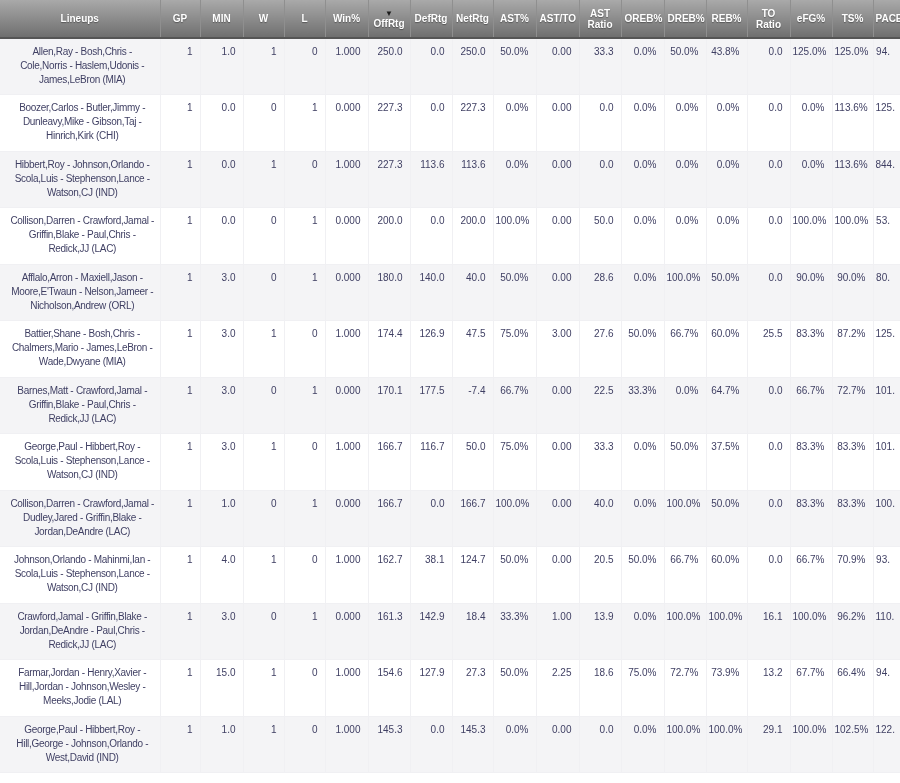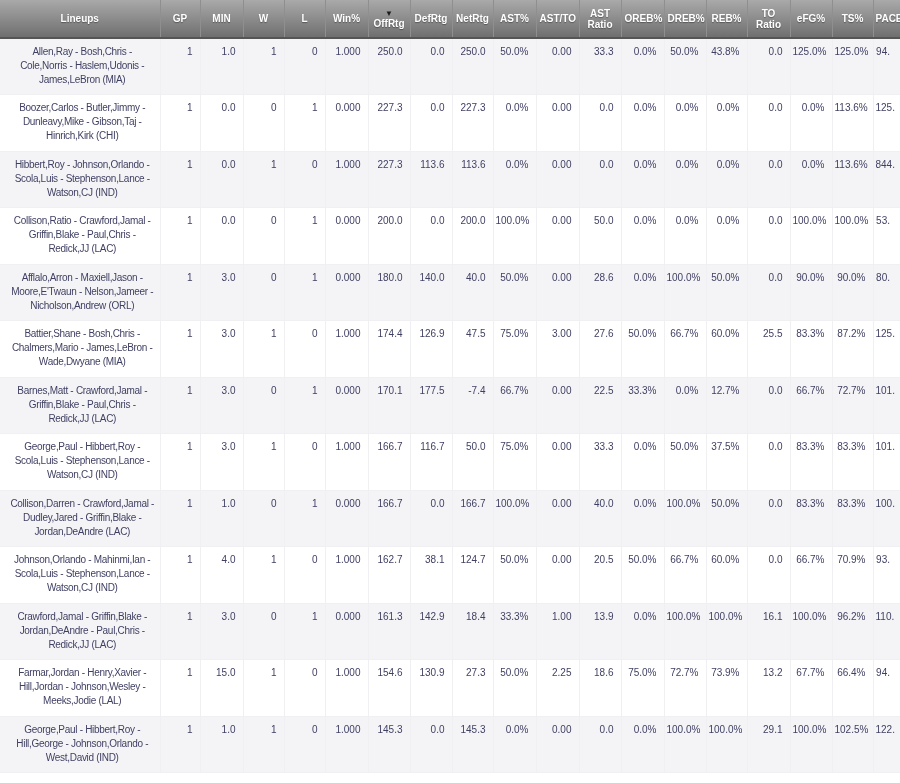--- a/index.html
+++ b/index.html
@@ -183,7 +183,7 @@
         <td class="cell-pace">844.</td>
       </tr>
       <tr>
-        <td class="cell-lineup">Collison,Ratio - Crawford,Jamal - Griffin,Blake - Paul,Chris - Redick,JJ (LAC)</td>
+        <td class="cell-lineup">Collison,Darren - Crawford,Jamal - Griffin,Blake - Paul,Chris - Redick,JJ (LAC)</td>
         <td class="cell-gp">1</td>
         <td class="cell-min">0.0</td>
         <td class="cell-w">0</td>

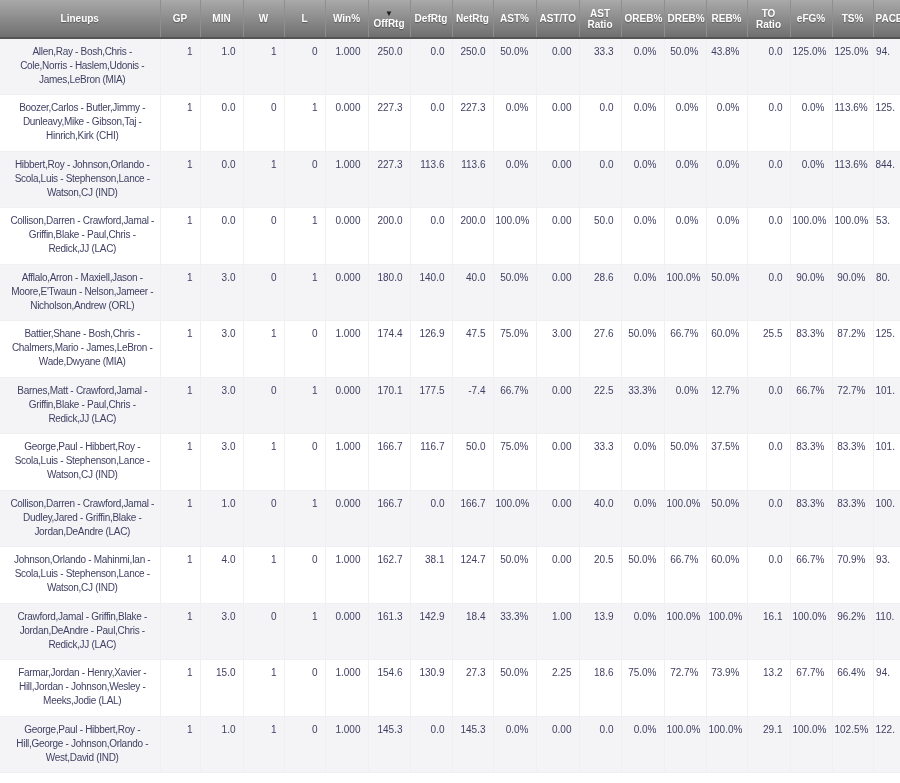--- a/index.html
+++ b/index.html
@@ -260,7 +260,7 @@
         <td class="cell-ast_ratio">22.5</td>
         <td class="cell-oreb_pct">33.3%</td>
         <td class="cell-dreb_pct">0.0%</td>
-        <td class="cell-reb_pct">12.7%</td>
+        <td class="cell-reb_pct">64.7%</td>
         <td class="cell-to_ratio">0.0</td>
         <td class="cell-efg_pct">66.7%</td>
         <td class="cell-ts_pct">72.7%</td>

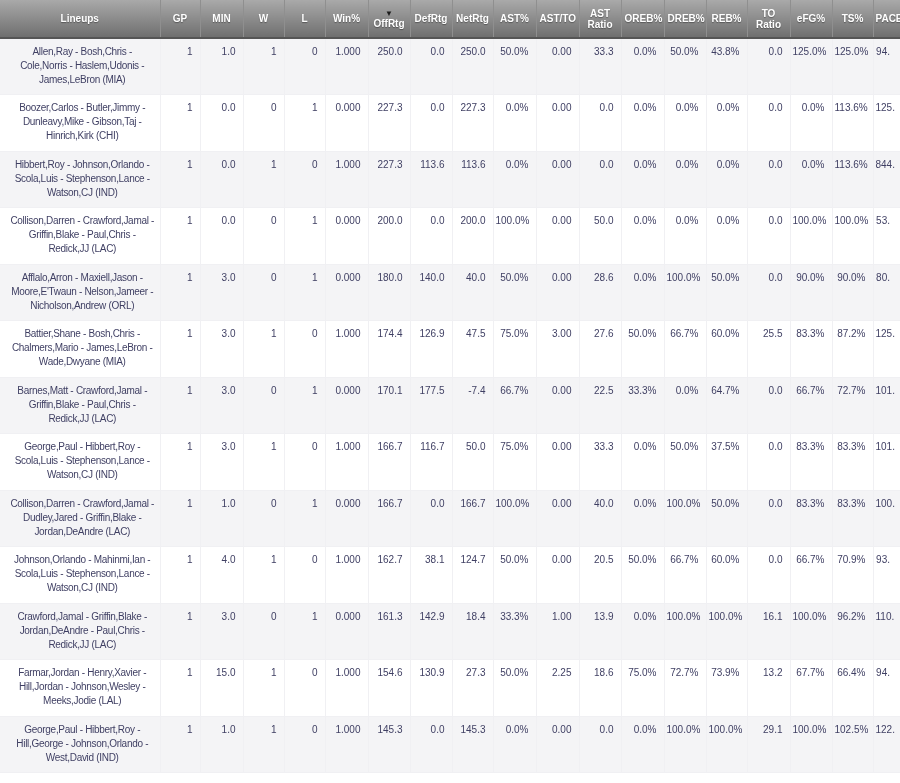--- a/index.html
+++ b/index.html
@@ -358,7 +358,7 @@
         <td class="cell-l">0</td>
         <td class="cell-win_pct">1.000</td>
         <td class="cell-offrtg">154.6</td>
-        <td class="cell-defrtg">130.9</td>
+        <td class="cell-defrtg">127.9</td>
         <td class="cell-netrtg">27.3</td>
         <td class="cell-ast_pct">50.0%</td>
         <td class="cell-ast_to">2.25</td>

